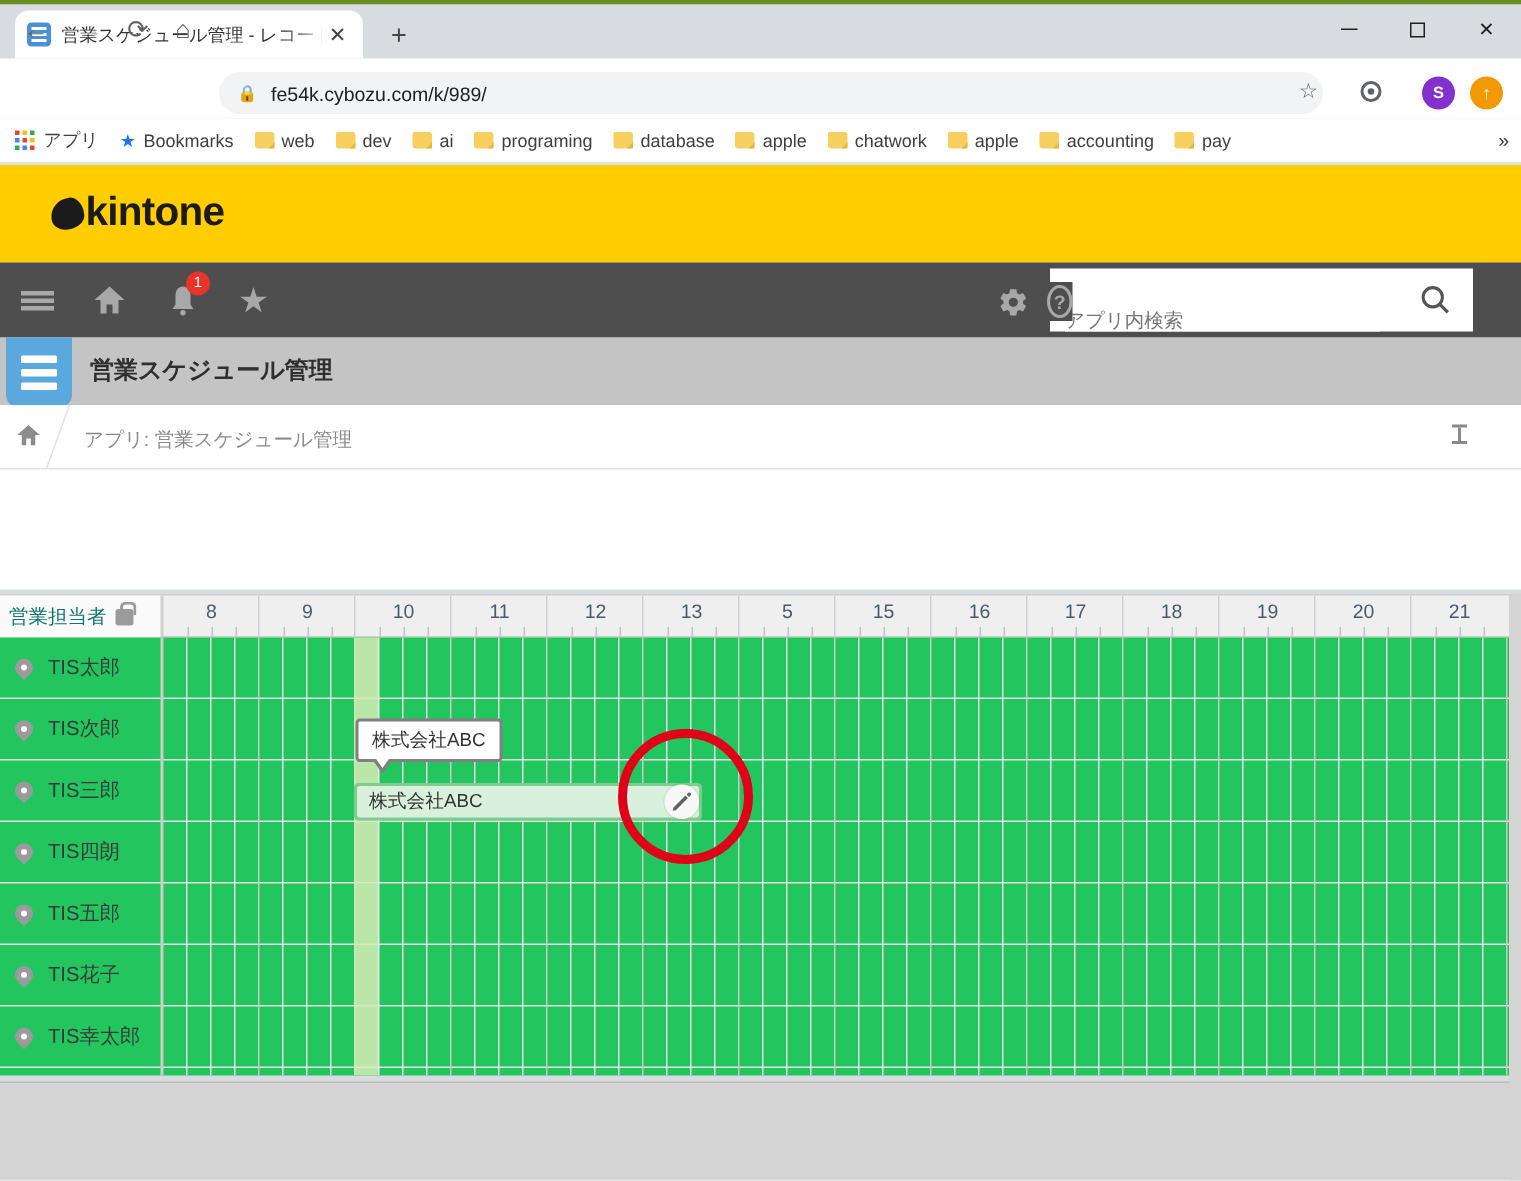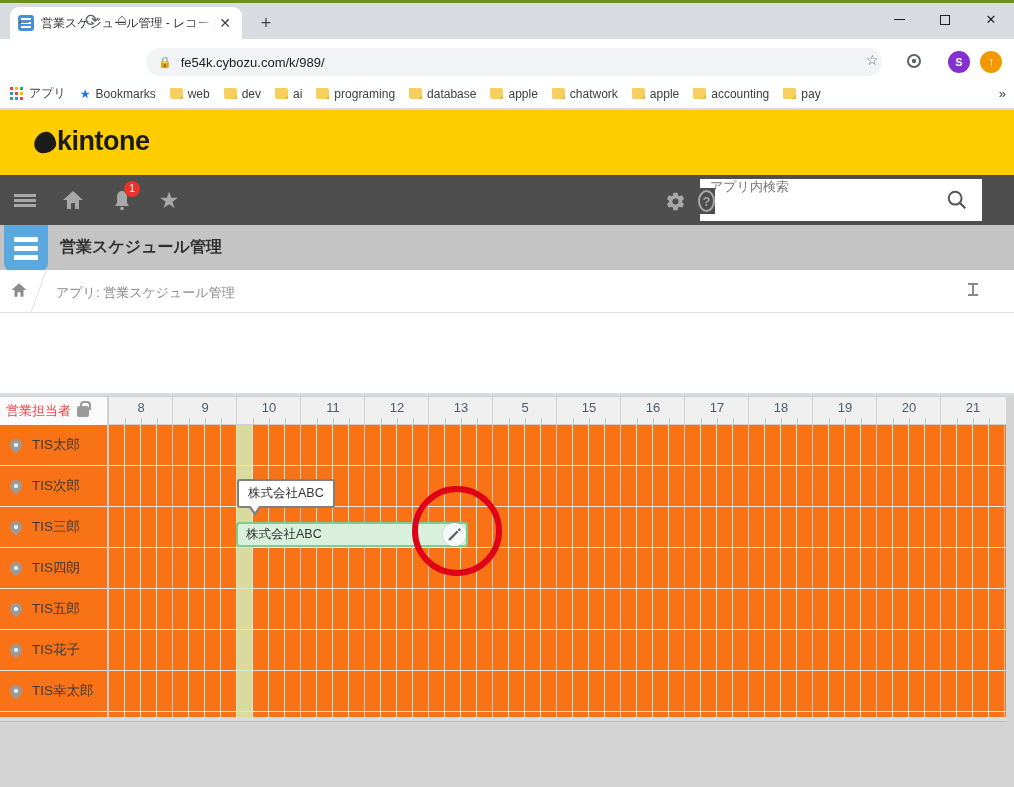--- a/index.html
+++ b/index.html
@@ -135,7 +135,7 @@
   }
   .kt-search-box {
     position:absolute; left:700px; top:179px; width:232px; height:42px; background:#fff;
-    display:flex; align-items:flex-start; padding-left:10px;
+    display:flex; align-items:flex-end; padding-left:10px;
   }
   .kt-search-box input {
     border:0; outline:0; width:210px; font-size:13px; color:#333;

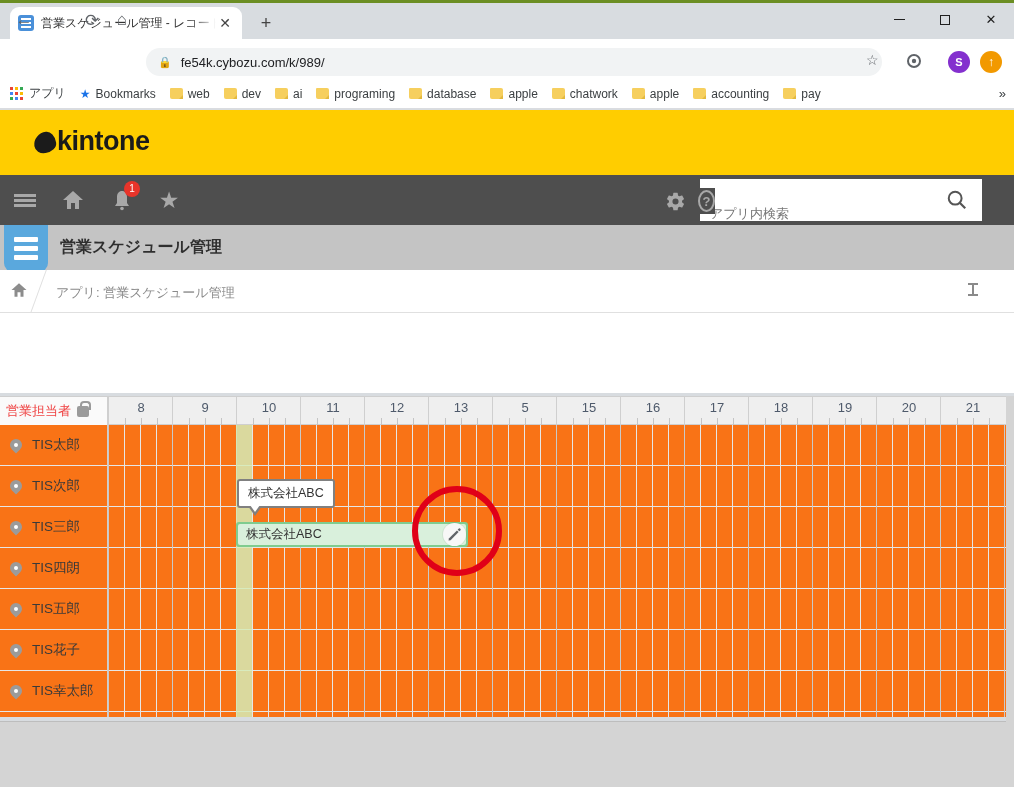--- a/index.html
+++ b/index.html
@@ -212,7 +212,7 @@
     position:absolute; left:0; top:0; width:108px; height:28px; background:#fafafa;
     border-right:1px solid #cfcfcf; display:flex; align-items:center; padding-left:6px;
   }
-  .tt-head-name span { font-size:13px; color:#ef4444; }
+  .tt-head-name span { font-size:13px; color:#0f766e; }
   .lock-ic { margin-left:6px; width:12px; height:11px; background:#9b9b9b; border-radius:2px;
              position:relative; }
   .lock-ic::before { content:""; position:absolute; left:2.5px; top:-5px; width:7px; height:7px;

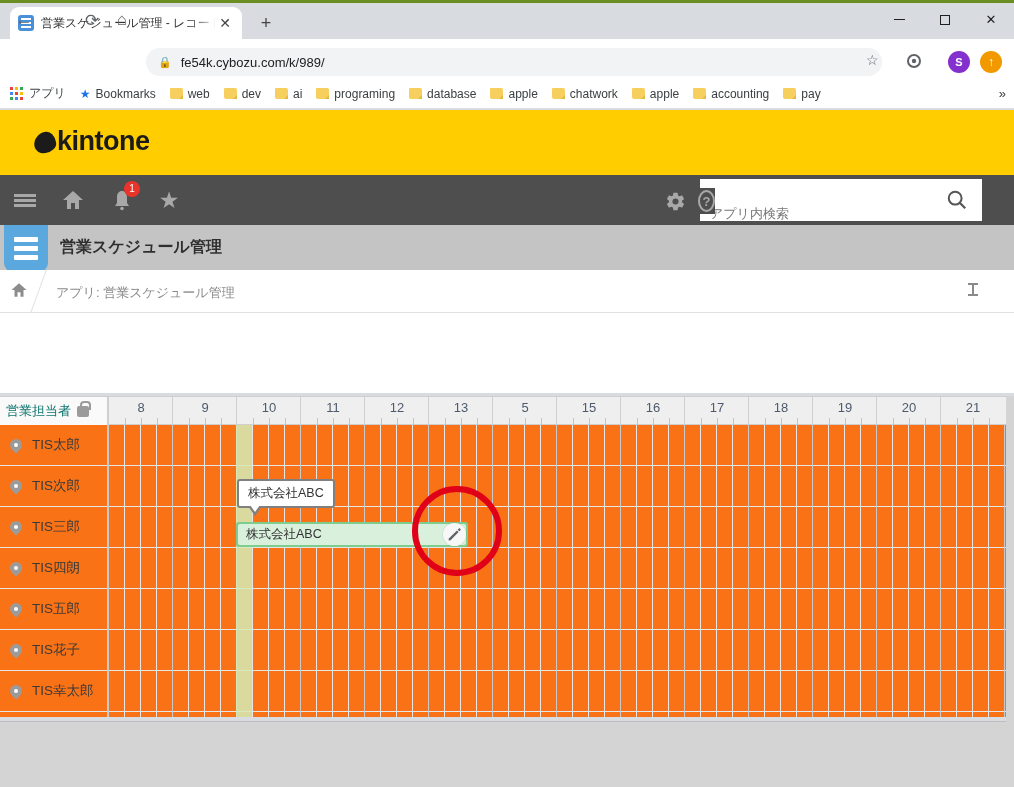--- a/index.html
+++ b/index.html
@@ -222,7 +222,7 @@
                font-size:13px; color:#4e5a6b; }
   .hcol .tick { position:absolute; bottom:0; width:1px; height:7px; background:#c4c4c4; }
 
-  .tt-body { position:absolute; left:0; top:29px; width:1014px; height:292px; background:#f97316; }
+  .tt-body { position:absolute; left:0; top:29px; width:1014px; height:292px; background:#22c55e; }
   .namecol { position:absolute; left:0; top:0; width:108px; height:292px;
              border-right:1px solid #cfcfcf; }
   .nrow { position:relative; height:41px; border-bottom:1px solid #e6e6e6; display:flex; align-items:center; }

